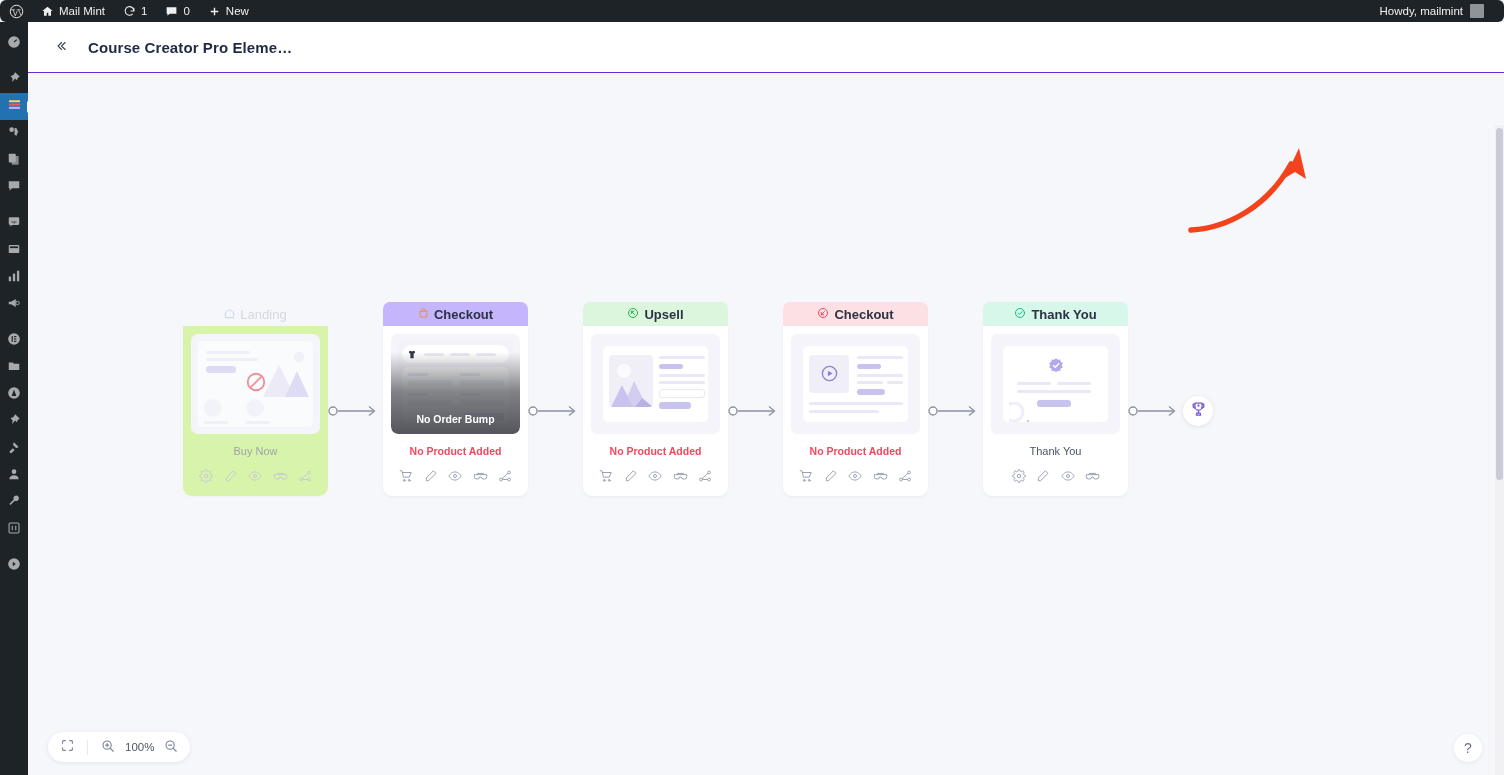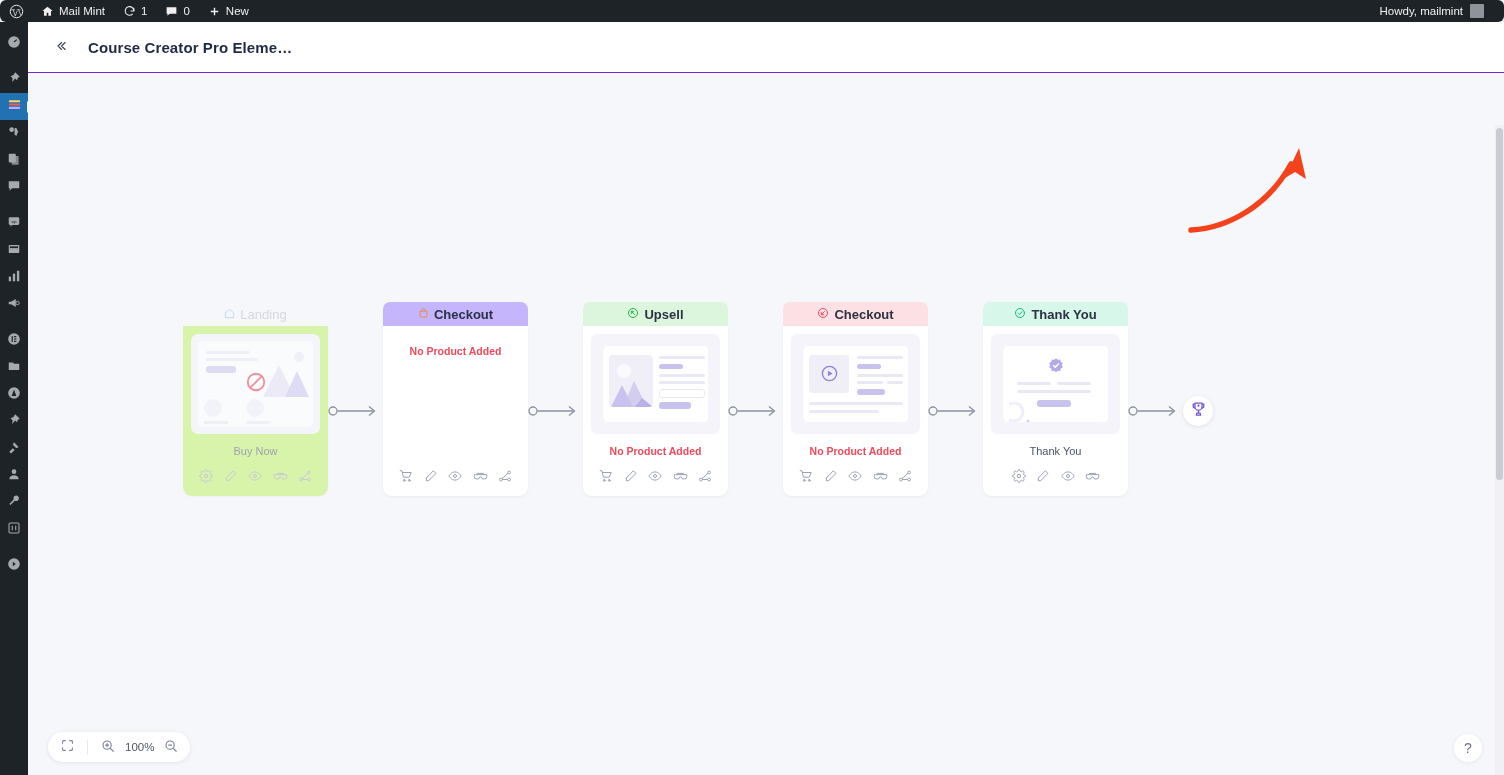--- a/index.html
+++ b/index.html
@@ -567,6 +567,28 @@
           <span>Checkout</span>
         </div>
         <div class="step-card">
+          <div class="thumb">
+            <div class="thumb-inner" style="background:#f2f2f8;">
+              <div style="position:absolute;left:4px;top:4px;right:4px;height:18px;background:#fff;border-radius:9px;"></div>
+              <svg style="position:absolute;left:9px;top:8px;" width="10" height="11" viewBox="0 0 24 24" fill="#2f3440">
+                <path d="M8 3 5 5v4h3v12h8V9h3V5l-3-2-4 2z"></path>
+              </svg>
+              <div class="bar" style="left:26px;top:12px;width:20px;height:2.5px;"></div>
+              <div class="bar" style="left:52px;top:12px;width:20px;height:2.5px;"></div>
+              <div class="bar" style="left:78px;top:12px;width:20px;height:2.5px;"></div>
+              <div style="position:absolute;left:4px;top:26px;right:4px;bottom:4px;background:#fff;border-radius:6px;"></div>
+              <div class="bar" style="left:10px;top:32px;width:20px;height:3px;"></div>
+              <div class="bar" style="left:10px;top:39px;width:44px;height:6px;background:#eef0f5;"></div>
+              <div class="bar" style="left:62px;top:32px;width:20px;height:3px;"></div>
+              <div class="bar" style="left:62px;top:39px;width:44px;height:6px;background:#eef0f5;"></div>
+              <div class="bar" style="left:10px;top:52px;width:20px;height:3px;"></div>
+              <div class="bar" style="left:10px;top:59px;width:44px;height:6px;background:#eef0f5;"></div>
+              <div class="bar" style="left:62px;top:52px;width:20px;height:3px;"></div>
+              <div class="bar" style="left:62px;top:59px;width:44px;height:6px;background:#eef0f5;"></div>
+              <div class="bar strong" style="left:66px;top:72px;width:40px;height:8px;"></div>
+            </div>
+            <div class="bump-overlay">No Order Bump</div>
+          </div>
           <div class="step-status">No Product Added</div>
           <div class="icon-row">
             <span class="icon-btn">

